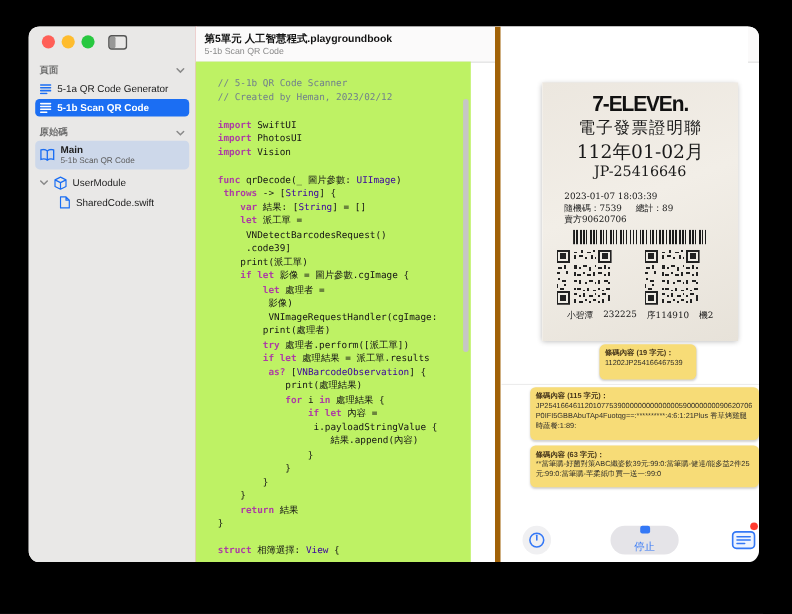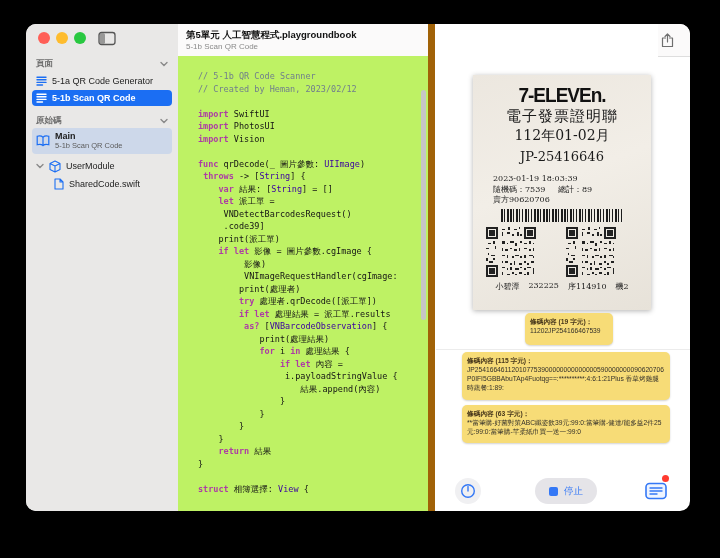--- a/index.html
+++ b/index.html
@@ -37,8 +37,8 @@
   .tok-k{color:#ad3da4;font-weight:bold;} .tok-t{color:#3900a0;} .tok-c{color:#707f8c;} .tok-p{color:#141414;margin-top:12px;}
   .vscroll{position:absolute;right:2px;top:34px;width:5px;height:230px;background:#c6c6c6;border-radius:3px;}
   
-  .preview{position:absolute;left:402px;top:0;width:230px;height:100%;background:#fff;
-           border-left:7px solid #a16207;box-sizing:border-box;}
+  .preview{position:absolute;left:424px;top:0;width:230px;height:100%;background:#fff;
+           border-left:5px solid #a16207;box-sizing:border-box;}
   .photo{position:absolute;left:38px;top:51px;width:178px;height:235px;
          background:linear-gradient(160deg,#ece7df 0%,#f2eee7 45%,#e7e2d9 100%);
          box-shadow:0 1px 5px rgba(0,0,0,.3);color:#1a1a1a;text-align:center;overflow:hidden;}

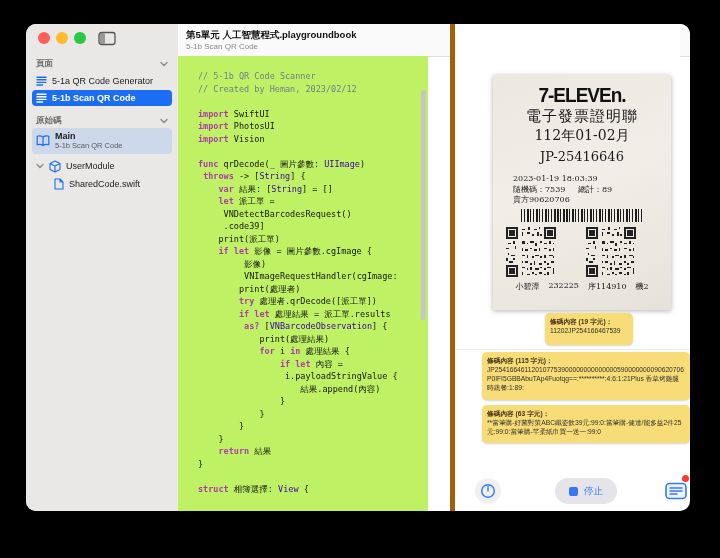--- a/index.html
+++ b/index.html
@@ -45,7 +45,7 @@
   .r-brand{margin-top:10px;height:22px;font-size:19px;font-weight:800;letter-spacing:-1px;
            transform:scaleY(1.05);font-family:"Liberation Sans",sans-serif;color:#111;}
   .r-title{height:20px;font-size:15px;font-family:"DejaVu Serif",serif;letter-spacing:1px;}
-  .r-period{height:22px;font-size:14px;font-family:"DejaVu Serif",serif;}
+  .r-period{height:22px;font-size:17px;font-family:"DejaVu Serif",serif;}
   .r-number{height:25px;font-size:13px;font-family:"DejaVu Serif",serif;}
   .r-small{font-size:8px;line-height:10.5px;text-align:left;padding-left:20px;font-family:"DejaVu Serif",serif;}
   .barcode{margin:3px auto 0 auto;width:122px;height:13px;

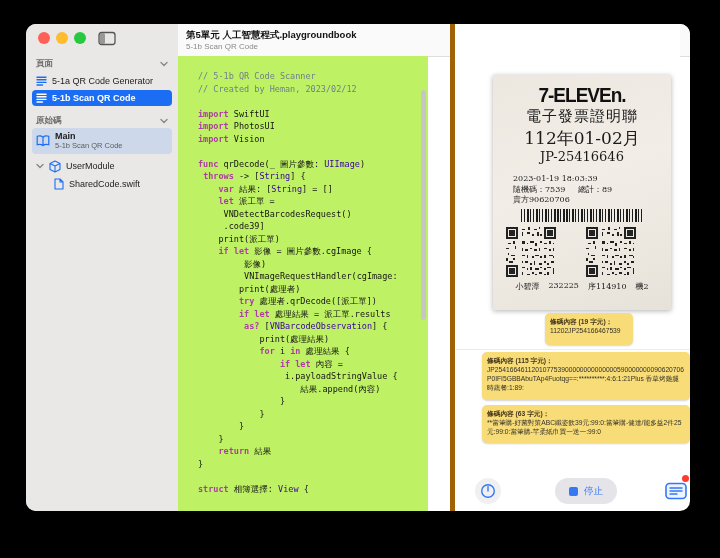--- a/index.html
+++ b/index.html
@@ -320,7 +320,7 @@
       <div class="r-title">電子發票證明聯</div>
       <div class="r-period">112年01-02月</div>
       <div class="r-number">JP-25416646</div>
-      <div class="r-small">2023-01-19 18:03:39</div>
+      <div class="r-small">2023-01-07 18:03:39</div>
       <div class="r-small">
         <span>隨機碼：7539</span>
         <span style="margin-left:10px">總計：89</span>

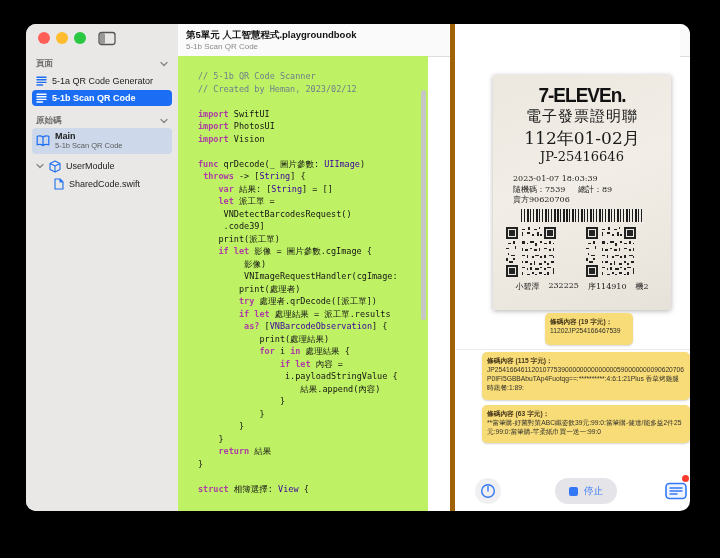--- a/index.html
+++ b/index.html
@@ -290,6 +290,7 @@
         <div class="cl"><span class="tok-p">     .code39]</span></div>
         <div class="cl"><span class="tok-p">    print(派工單)</span></div>
         <div class="cl"><span class="tok-p">    </span><span class="tok-k">if let</span><span class="tok-p"> 影像 = 圖片參數.cgImage {</span></div>
+        <div class="cl"><span class="tok-p">        </span><span class="tok-k">let</span><span class="tok-p"> 處理者 =</span></div>
         <div class="cl"><span class="tok-p">         影像)</span></div>
         <div class="cl"><span class="tok-p">         VNImageRequestHandler(cgImage:</span></div>
         <div class="cl"><span class="tok-p">        print(處理者)</span></div>

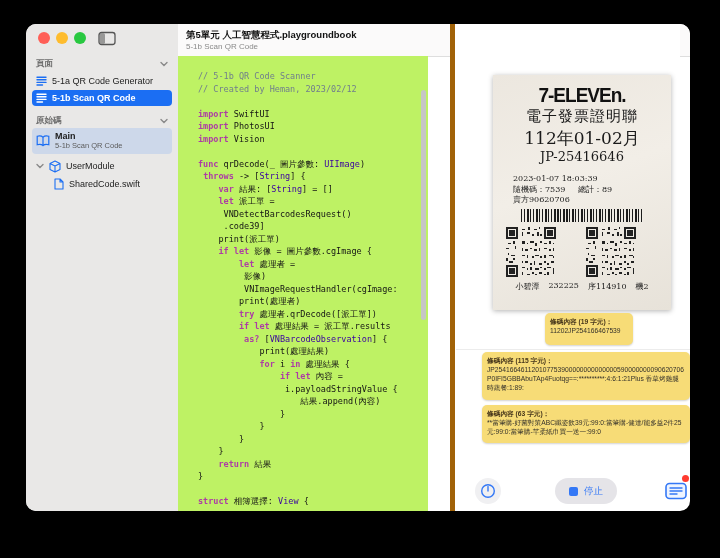--- a/index.html
+++ b/index.html
@@ -294,7 +294,7 @@
         <div class="cl"><span class="tok-p">         影像)</span></div>
         <div class="cl"><span class="tok-p">         VNImageRequestHandler(cgImage:</span></div>
         <div class="cl"><span class="tok-p">        print(處理者)</span></div>
-        <div class="cl"><span class="tok-p">        </span><span class="tok-k">try</span><span class="tok-p"> 處理者.qrDecode([派工單])</span></div>
+        <div class="cl"><span class="tok-p">        </span><span class="tok-k">try</span><span class="tok-p"> 處理者.perform([派工單])</span></div>
         <div class="cl"><span class="tok-p">        </span><span class="tok-k">if let</span><span class="tok-p"> 處理結果 = 派工單.results</span></div>
         <div class="cl"><span class="tok-p">         </span><span class="tok-k">as?</span><span class="tok-p"> [</span><span class="tok-t">VNBarcodeObservation</span><span class="tok-p">] {</span></div>
         <div class="cl"><span class="tok-p">            print(處理結果)</span></div>

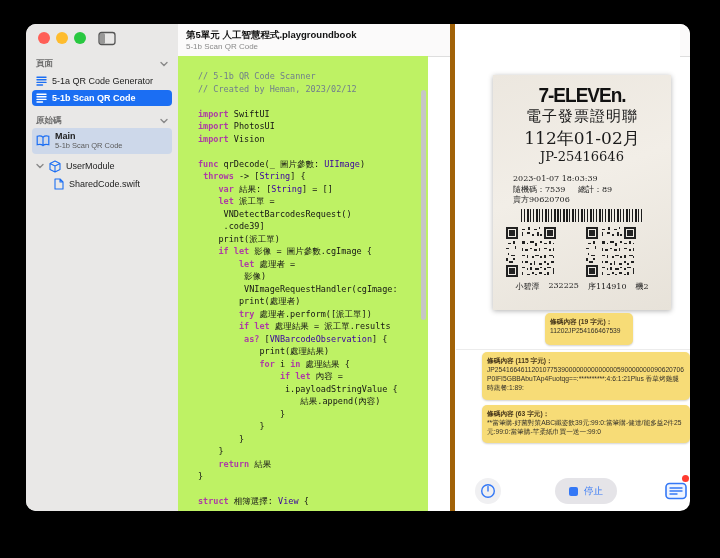--- a/index.html
+++ b/index.html
@@ -66,7 +66,7 @@
   .ctl-gauge{position:absolute;left:20px;top:454px;width:26px;height:26px;border-radius:50%;
              background:#f0f0f2;display:flex;align-items:center;justify-content:center;}
   .ctl-stop{position:absolute;left:100px;top:454px;width:62px;height:26px;border-radius:13px;
-            background:#e5e4e8;display:flex;align-items:center;justify-content:center;gap:6px;}
+            background:#e5e4e8;display:flex;align-items:center;justify-content:center;gap:6px;flex-direction:column;}
   .stop-sq{width:9px;height:9px;border-radius:2px;background:#3478f6;}
   .stop-lbl{font-size:9.5px;color:#3478f6;}
   .ctl-console{position:absolute;left:209px;top:456px;width:24px;height:21px;display:flex;

